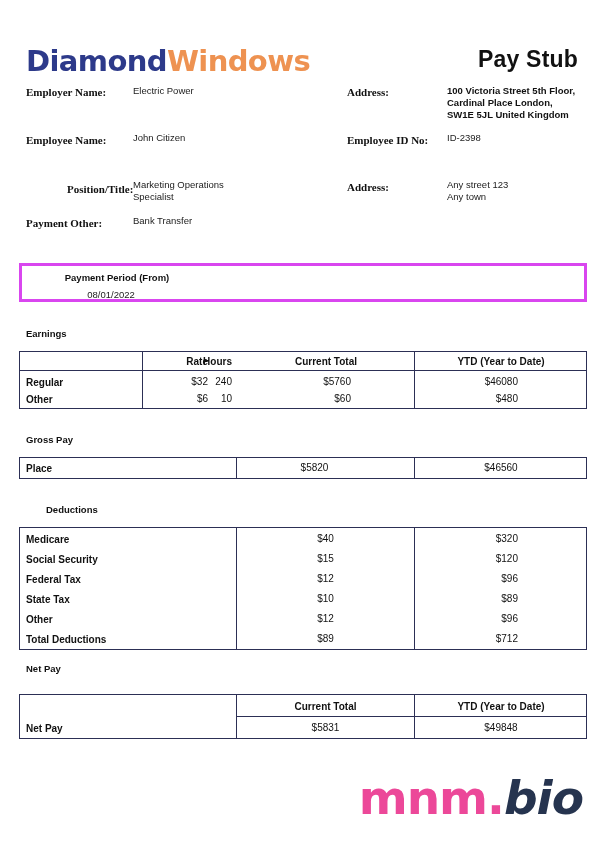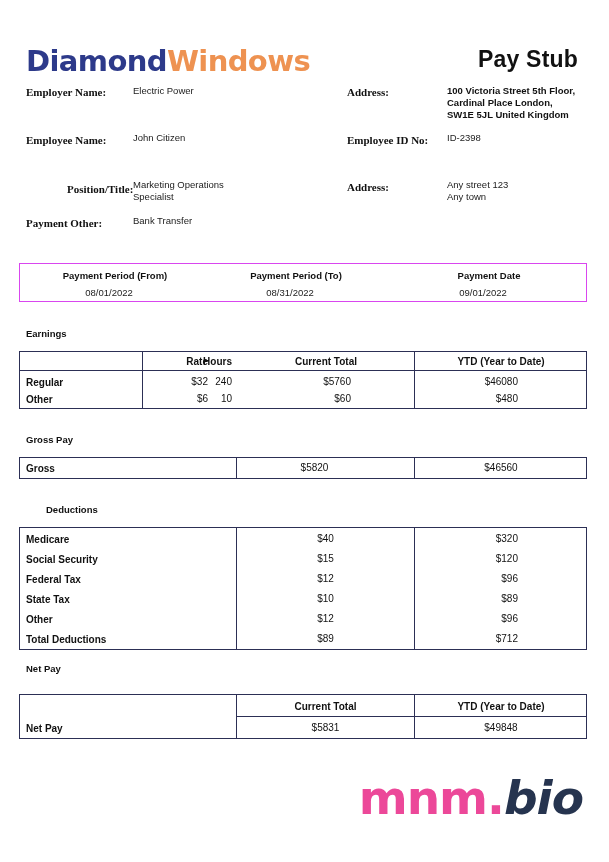--- a/index.html
+++ b/index.html
@@ -42,7 +42,7 @@
     
     .period-box {
       left: 19px; top: 263px; width: 568px; height: 39px;
-      border: 1px solid #d946ef;
+      border: 3px solid #d946ef;
     }
     .period-col { position: absolute; top: 0; height: 100%; width: 190px; text-align: center; }
     .period-col .h { position: absolute; top: 6px; left: 0; right: 0; font-weight: bold; font-size: 9.5px; }

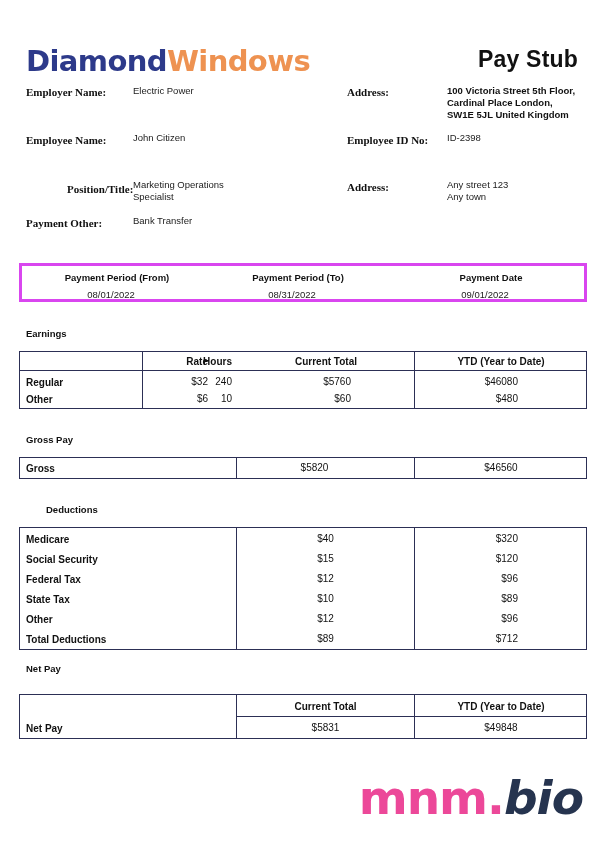--- a/index.html
+++ b/index.html
@@ -115,10 +115,6 @@
     <div class="h">Payment Period (From)</div>
     <div class="v">08/01/2022</div>
   </div>
-  <div class="period-col" style="left:181px;">
-    <div class="h">Payment Period (To)</div>
-    <div class="v">08/31/2022</div>
-  </div>
   <div class="period-col" style="left:374px;">
     <div class="h">Payment Date</div>
     <div class="v">09/01/2022</div>

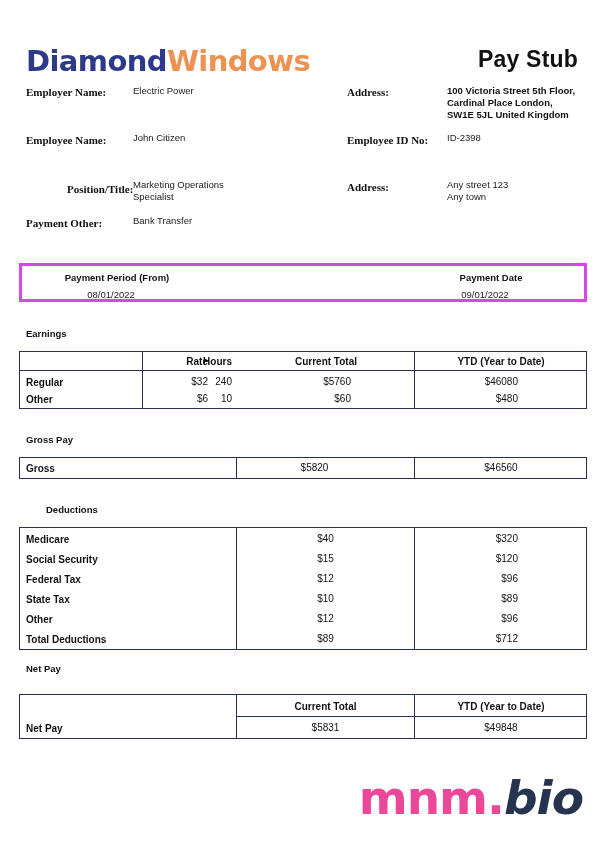--- a/index.html
+++ b/index.html
@@ -115,10 +115,6 @@
     <div class="h">Payment Period (From)</div>
     <div class="v">08/01/2022</div>
   </div>
-  <div class="period-col" style="left:374px;">
-    <div class="h">Payment Date</div>
-    <div class="v">09/01/2022</div>
-  </div>
 </div>
 
 <div class="abs section-title" style="top:328px;">Earnings</div>

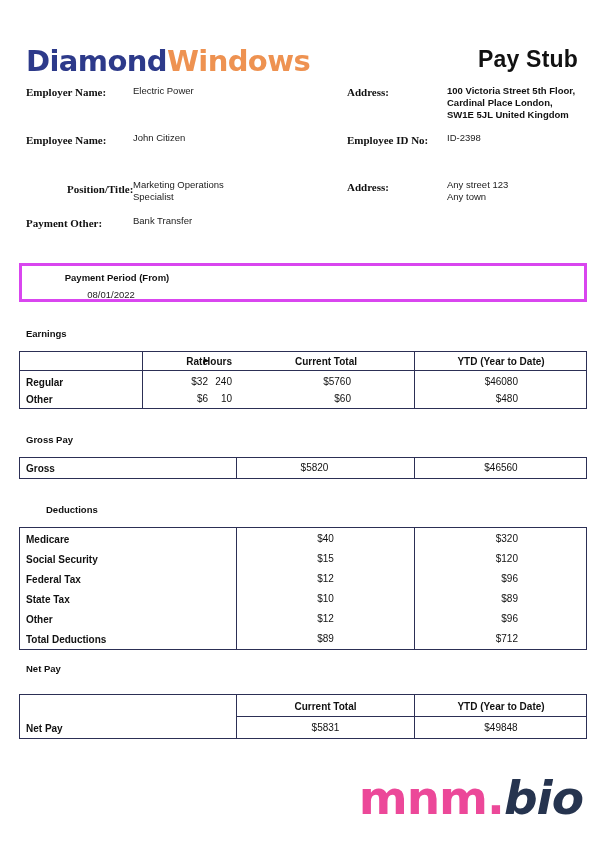--- a/index.html
+++ b/index.html
@@ -151,7 +151,7 @@
   <div class="vline" style="left:216px;"></div>
   <div class="vline" style="left:394px;"></div>
   <div>
-    <div class="cell b" style="left:6px; top:5px;">Gross</div>
+    <div class="cell b" style="left:6px; top:5px;">Place</div>
     <div class="cell c" style="left:216px; width:157px; top:4px;">$5820</div>
     <div class="cell c" style="left:395px; width:172px; top:4px;">$46560</div>
   </div>

